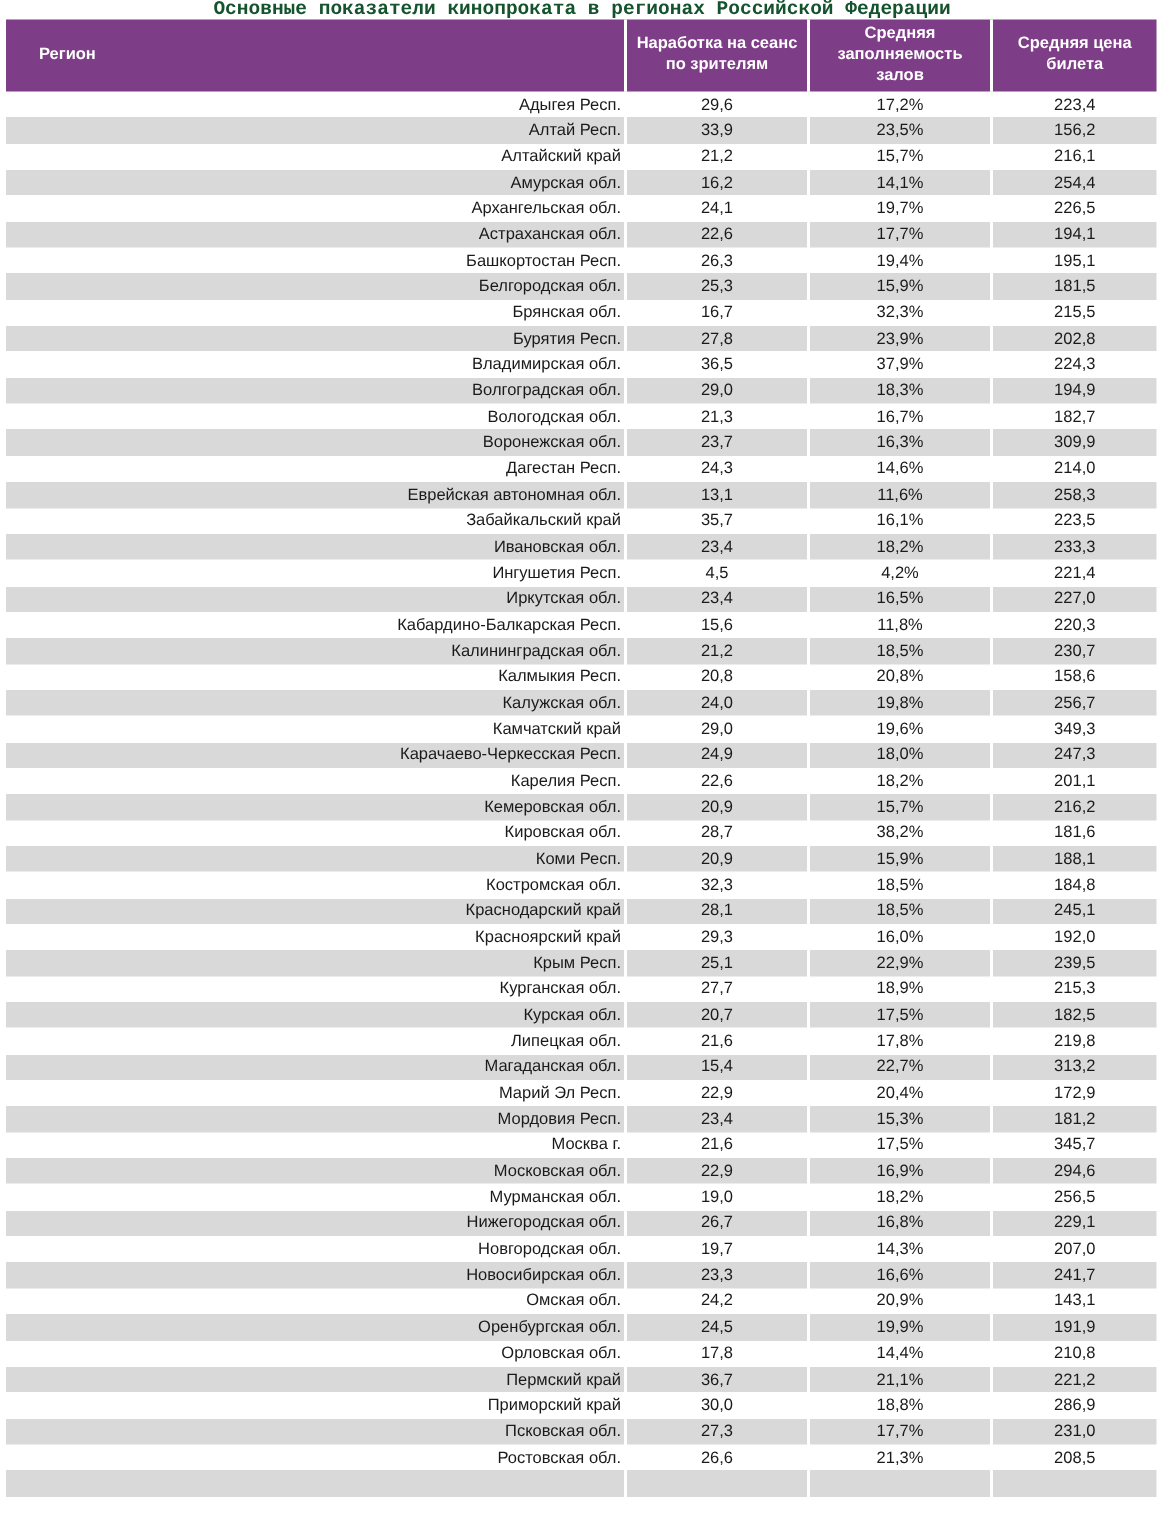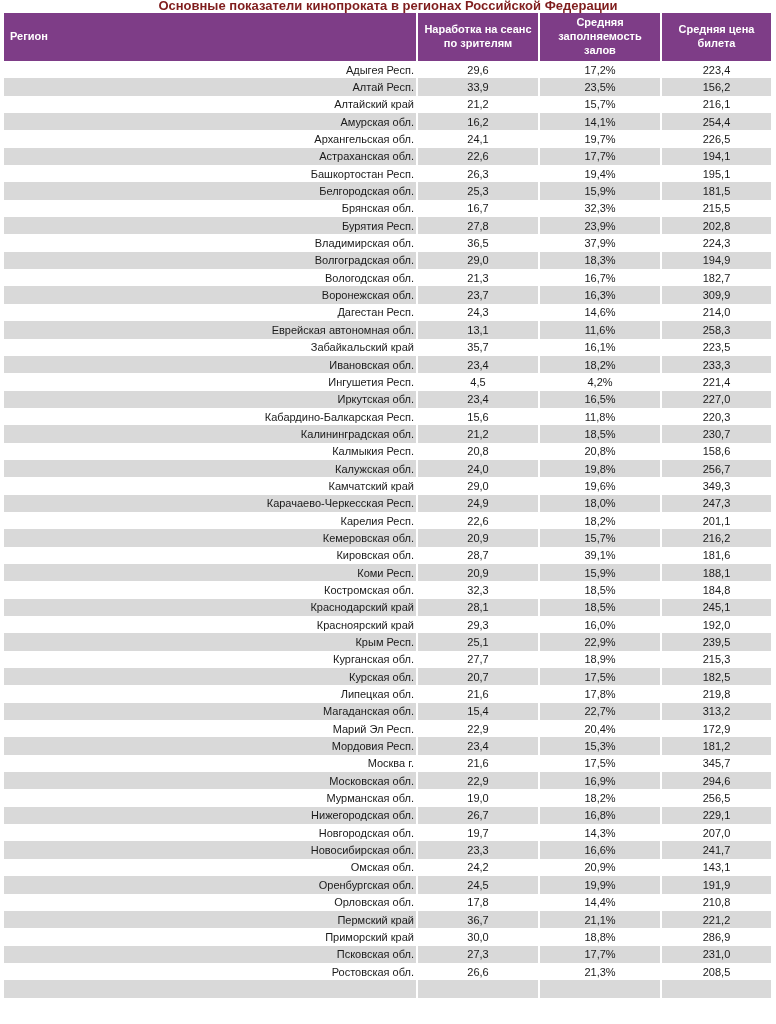--- a/index.html
+++ b/index.html
@@ -25,9 +25,10 @@
     text-align: center;
     font-size: 13px;
     font-weight: bold;
-    color: #7f1d1d;
+    color: #14532d;
     white-space: nowrap;
     overflow: visible;
+    font-family: Liberation Mono, monospace;
   }
   table.regions {
     border-collapse: collapse;

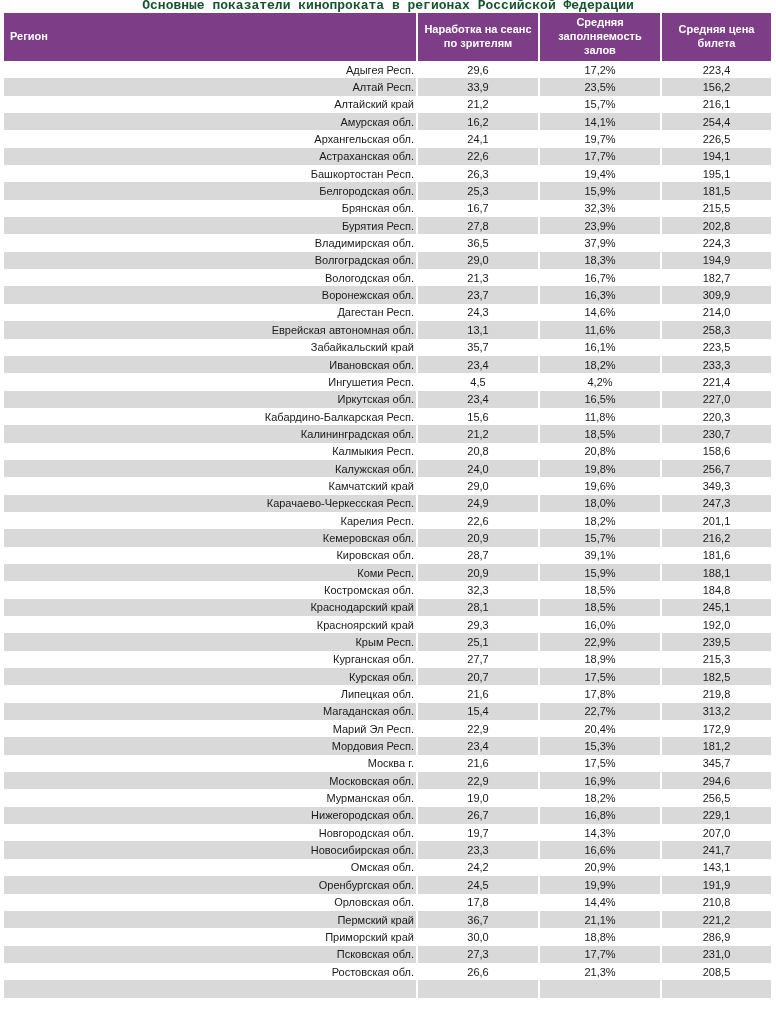--- a/index.html
+++ b/index.html
@@ -55,7 +55,7 @@
   }
   thead th.col-region {
     text-align: left;
-    padding-left: 6px;
+    padding-left: 22px;
   }
   thead th + th, tbody td + td {
     border-left: 2px solid #ffffff;

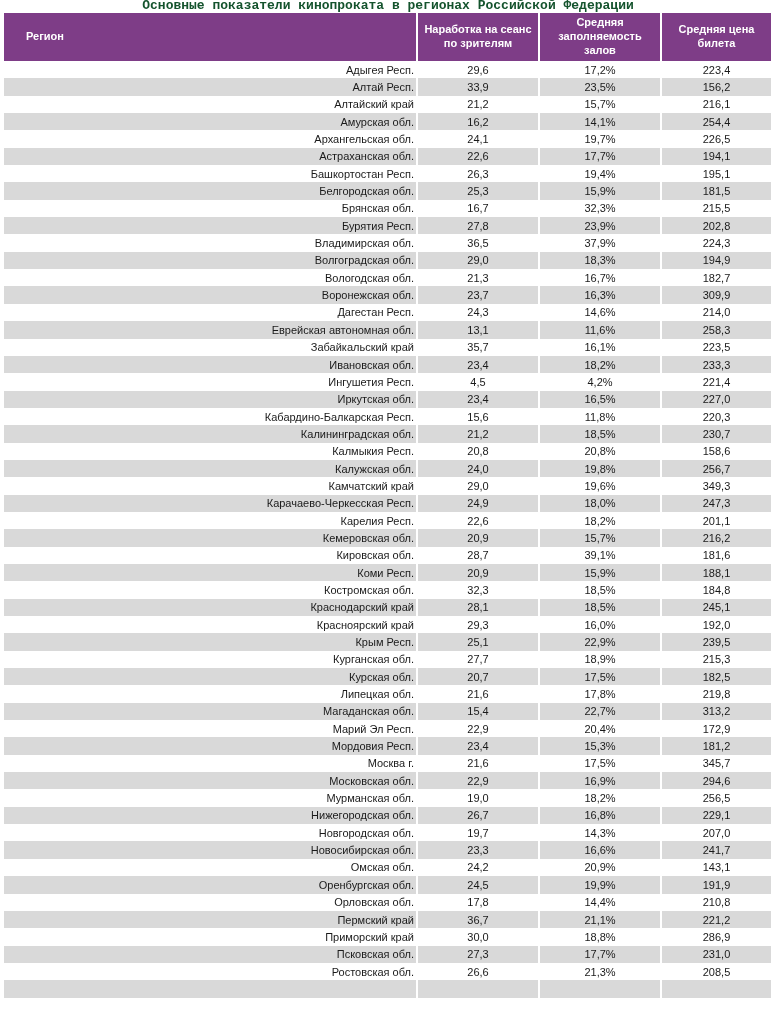--- a/index.html
+++ b/index.html
@@ -273,7 +273,7 @@
         <tr>
           <td class="cell-region">Кировская обл.</td>
           <td>28,7</td>
-          <td>39,1%</td>
+          <td>38,2%</td>
           <td>181,6</td>
         </tr>
         <tr>

